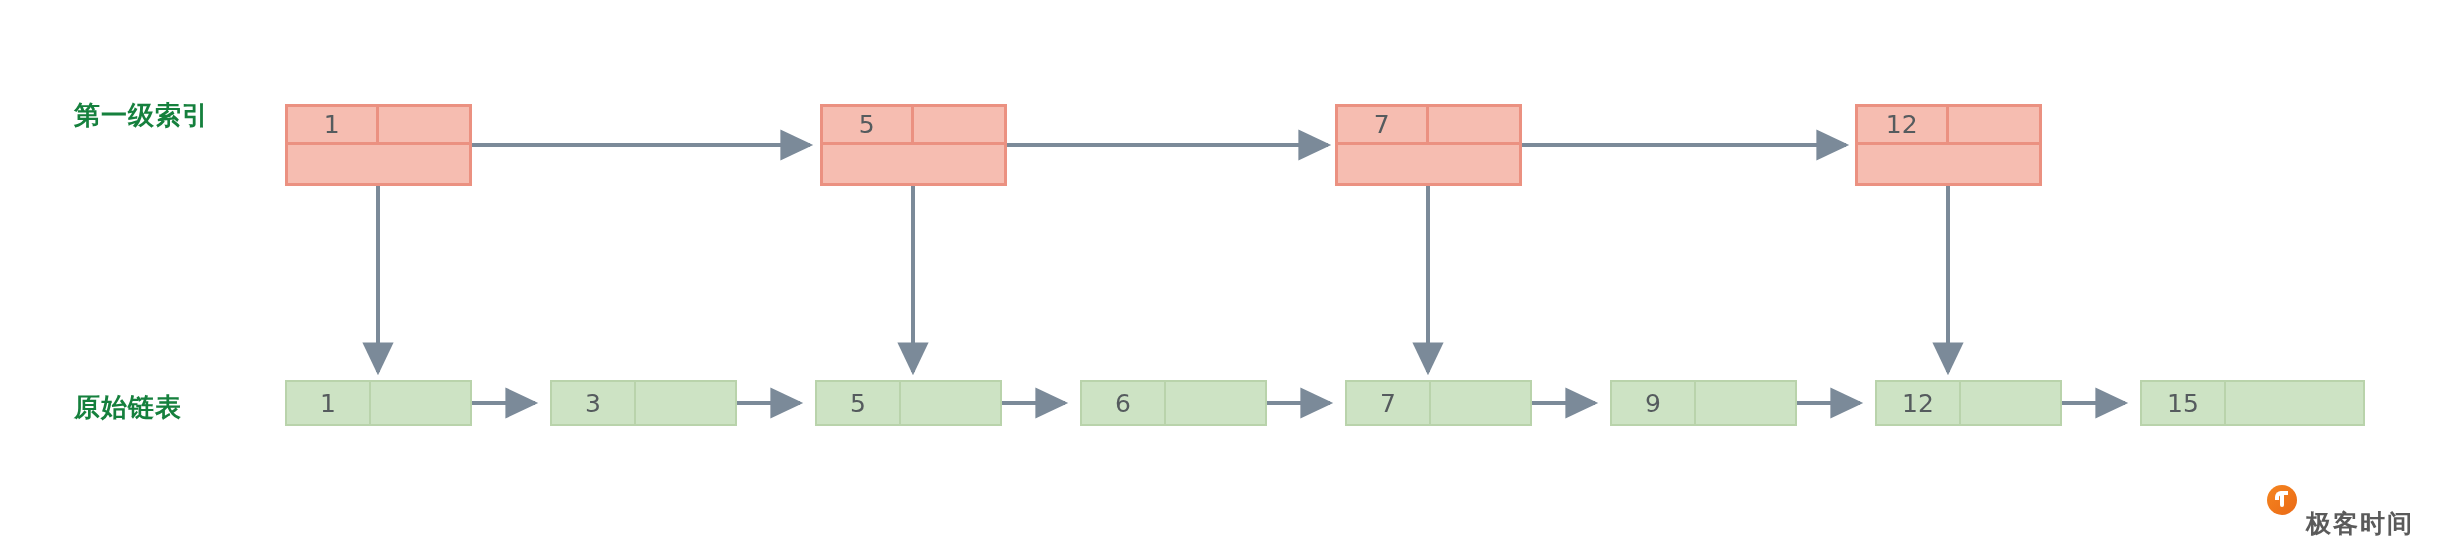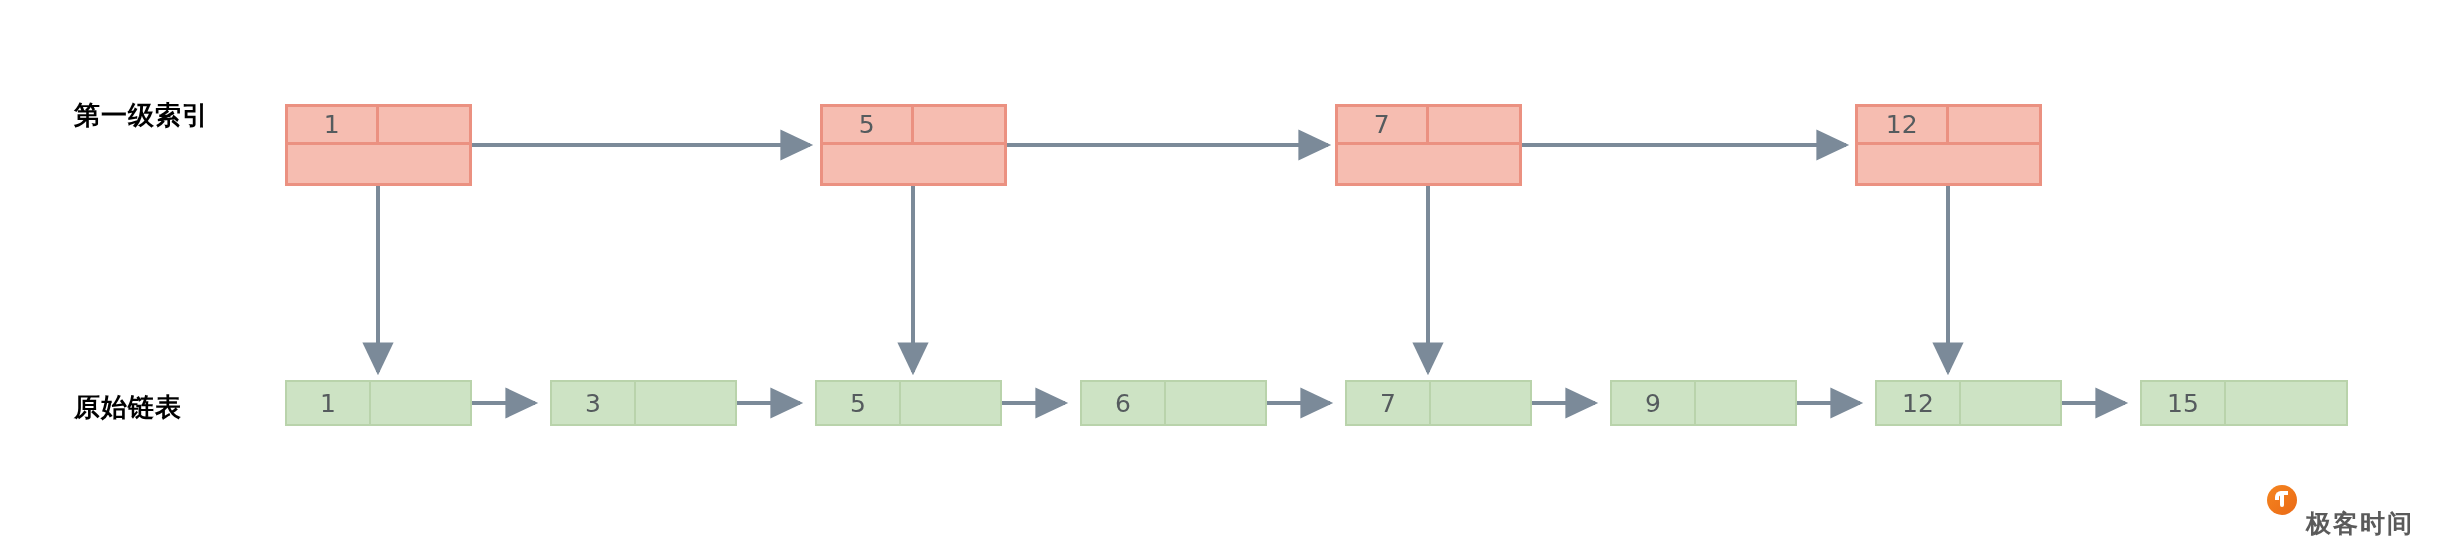--- a/index.html
+++ b/index.html
@@ -22,7 +22,7 @@
   
   .row-label {
     position: absolute;
-    color: #000000;
+    color: #15803d;
     font-size: 26px;
     font-weight: 700;
     letter-spacing: 1px;

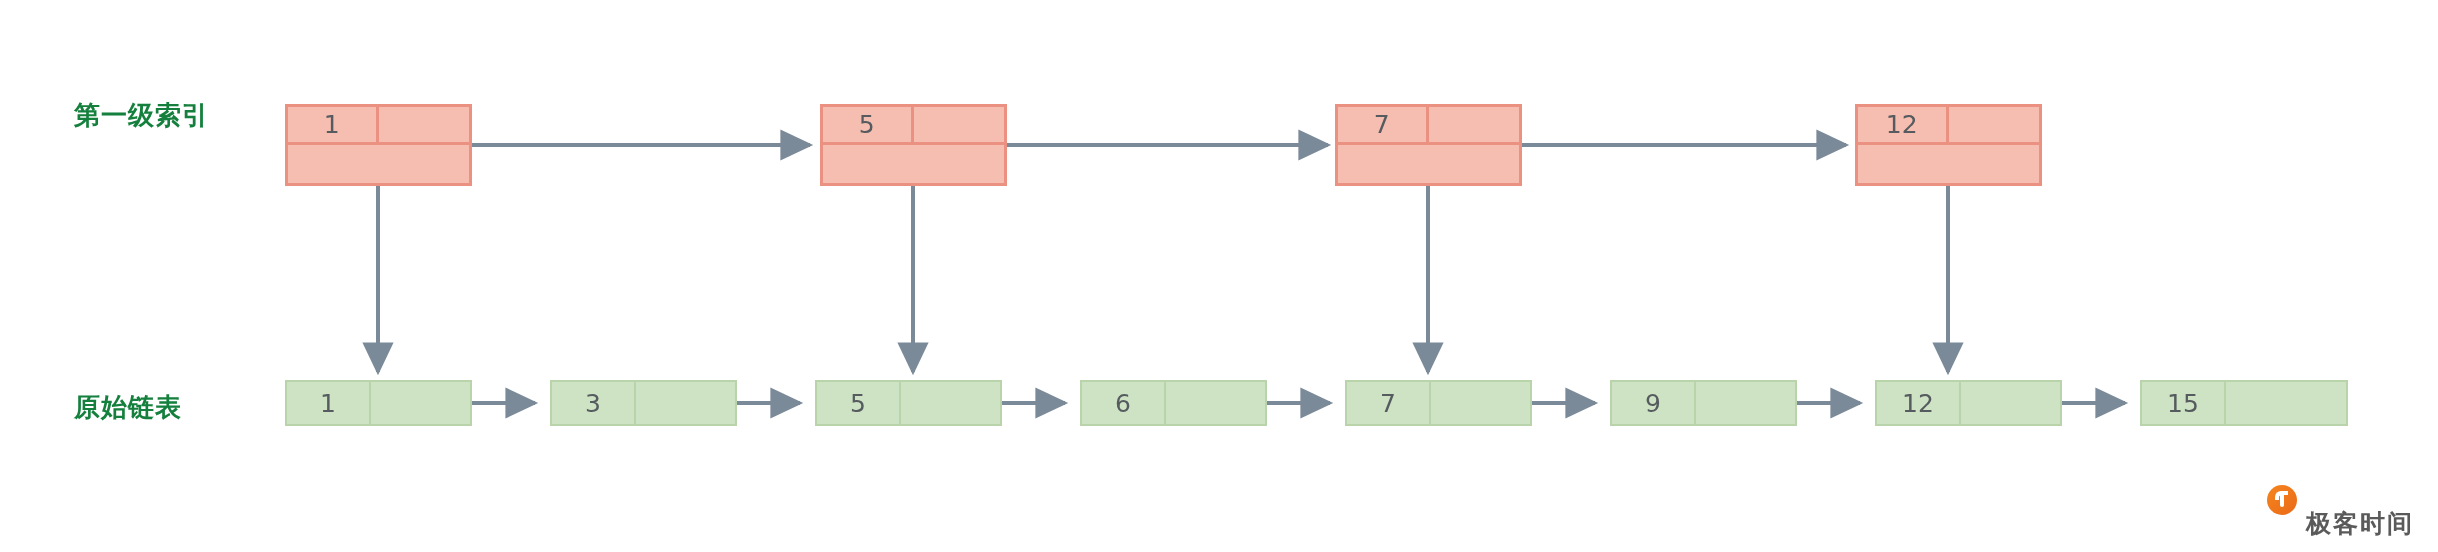--- a/index.html
+++ b/index.html
@@ -88,7 +88,7 @@
     display: flex;
   }
   .list-node.normal { width: 187px; }
-  .list-node.tail   { width: 208px; }
+  .list-node.tail   { width: 225px; }
 
   .list-val {
     flex: 0 0 84px;

